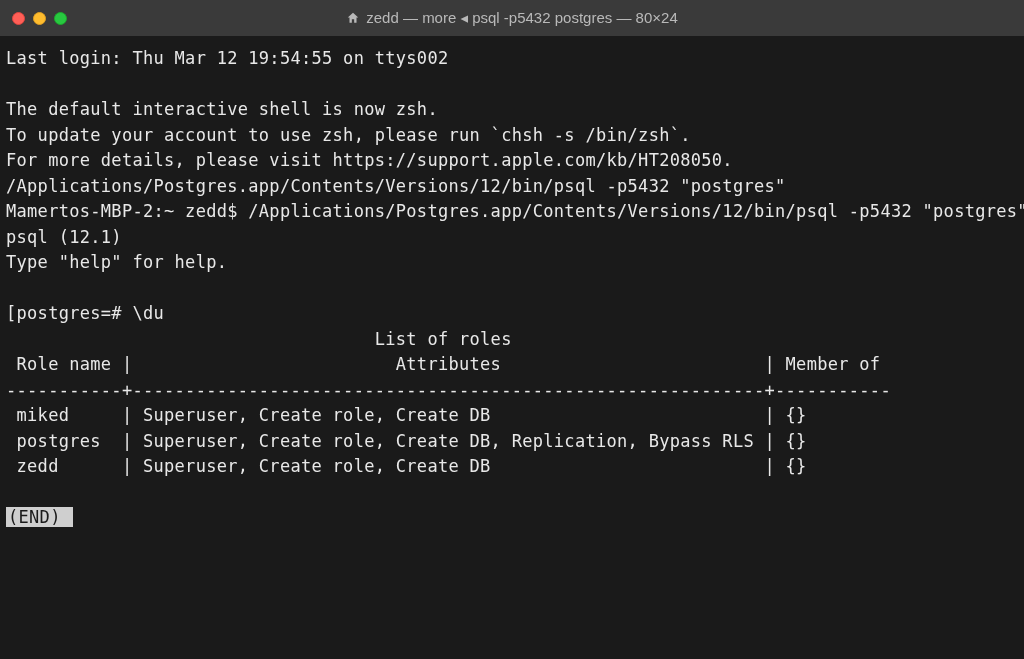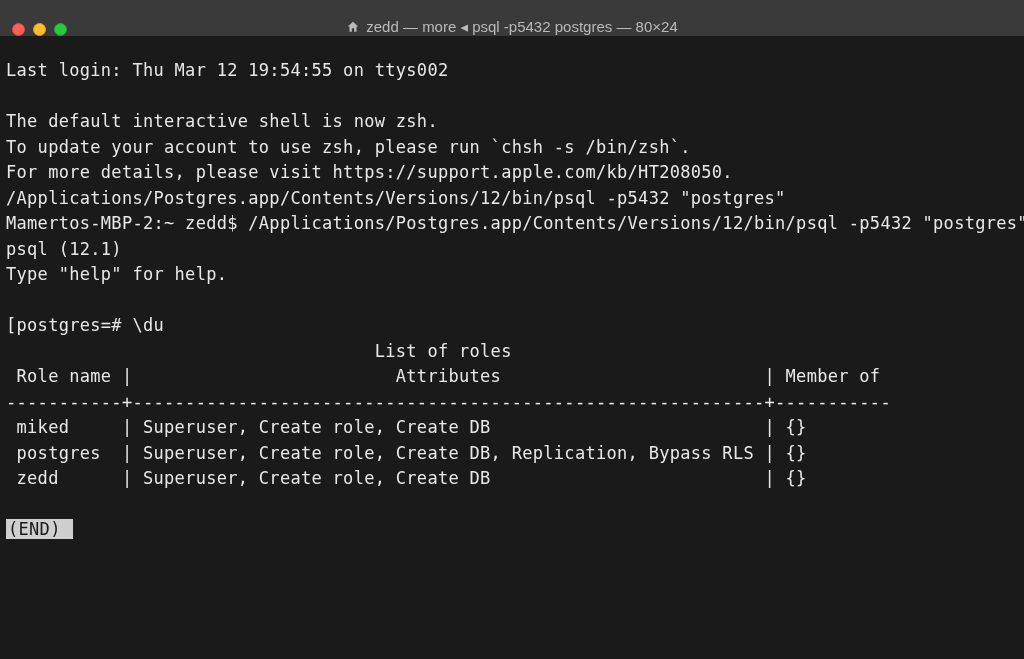--- a/index.html
+++ b/index.html
@@ -16,7 +16,7 @@
     height: 36px;
     background: #3a3a3a;
     display: flex;
-    align-items: flex-end;
+    align-items: center;
     padding: 0 12px;
     position: relative;
   }

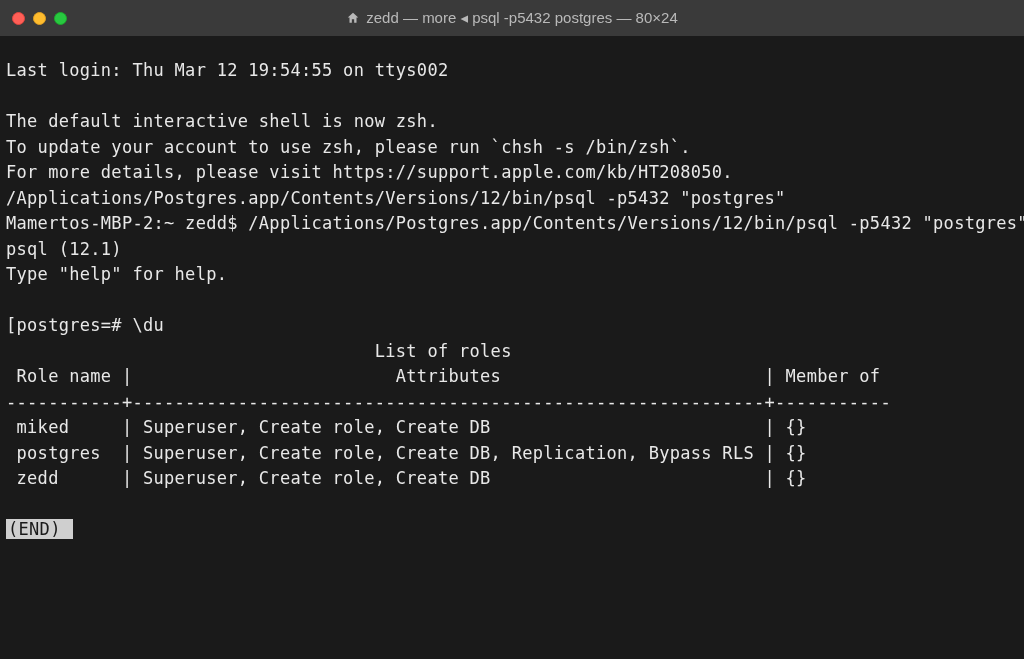--- a/index.html
+++ b/index.html
@@ -51,7 +51,7 @@
     display: inline-block;
   }
   .terminal-body {
-    padding: 22px 6px;
+    padding: 10px 6px;
     white-space: pre;
     line-height: 1.5;
     letter-spacing: 0.3px;

